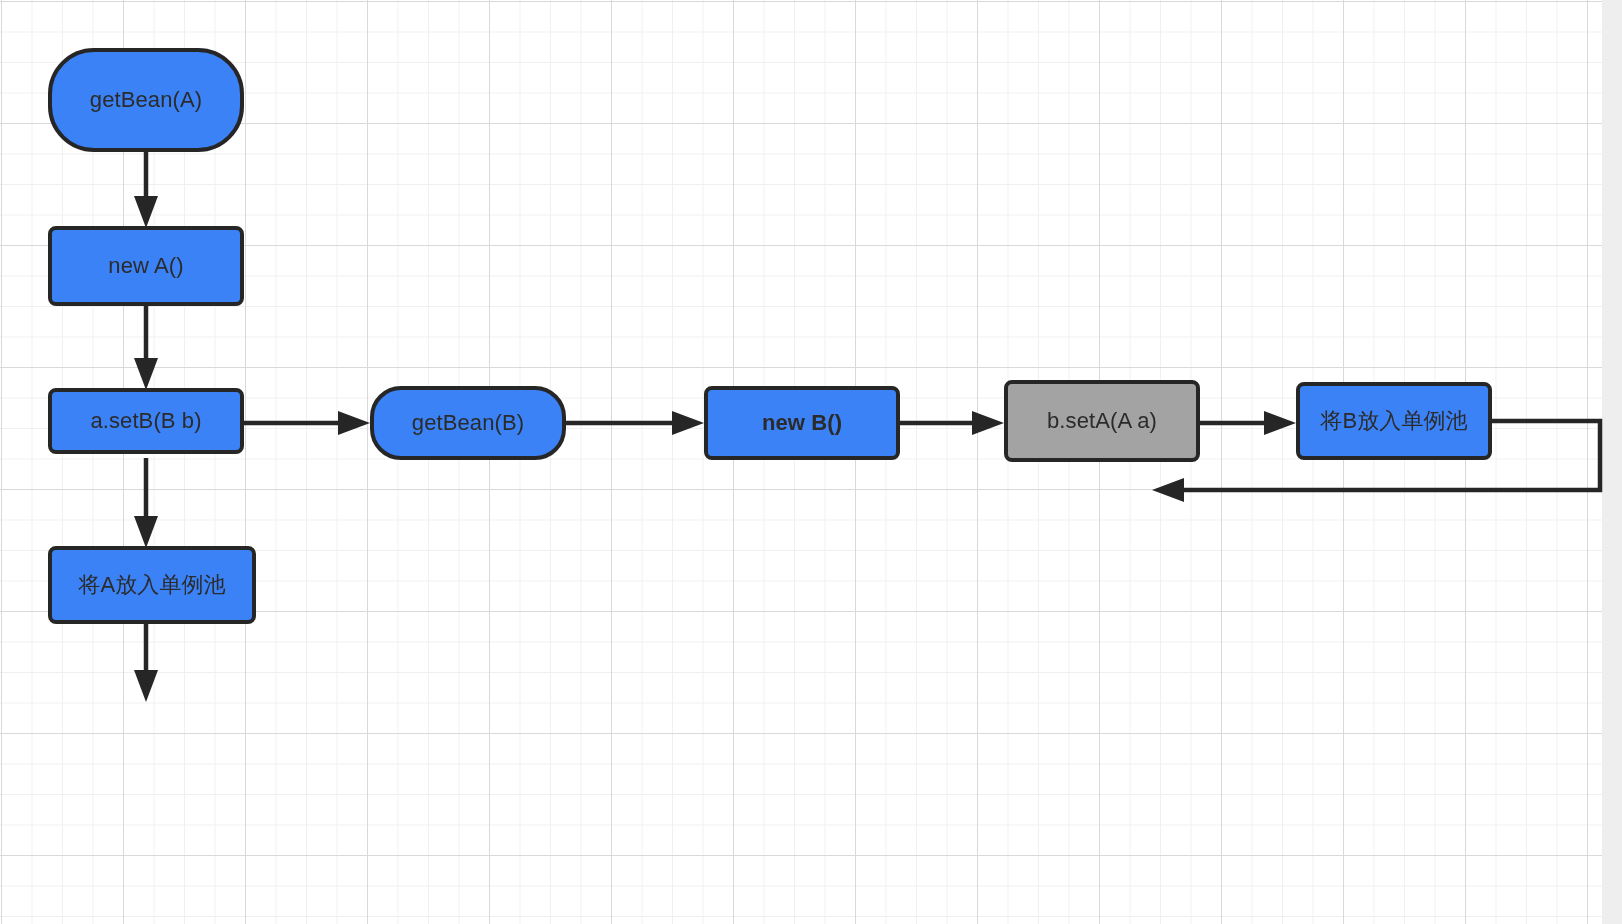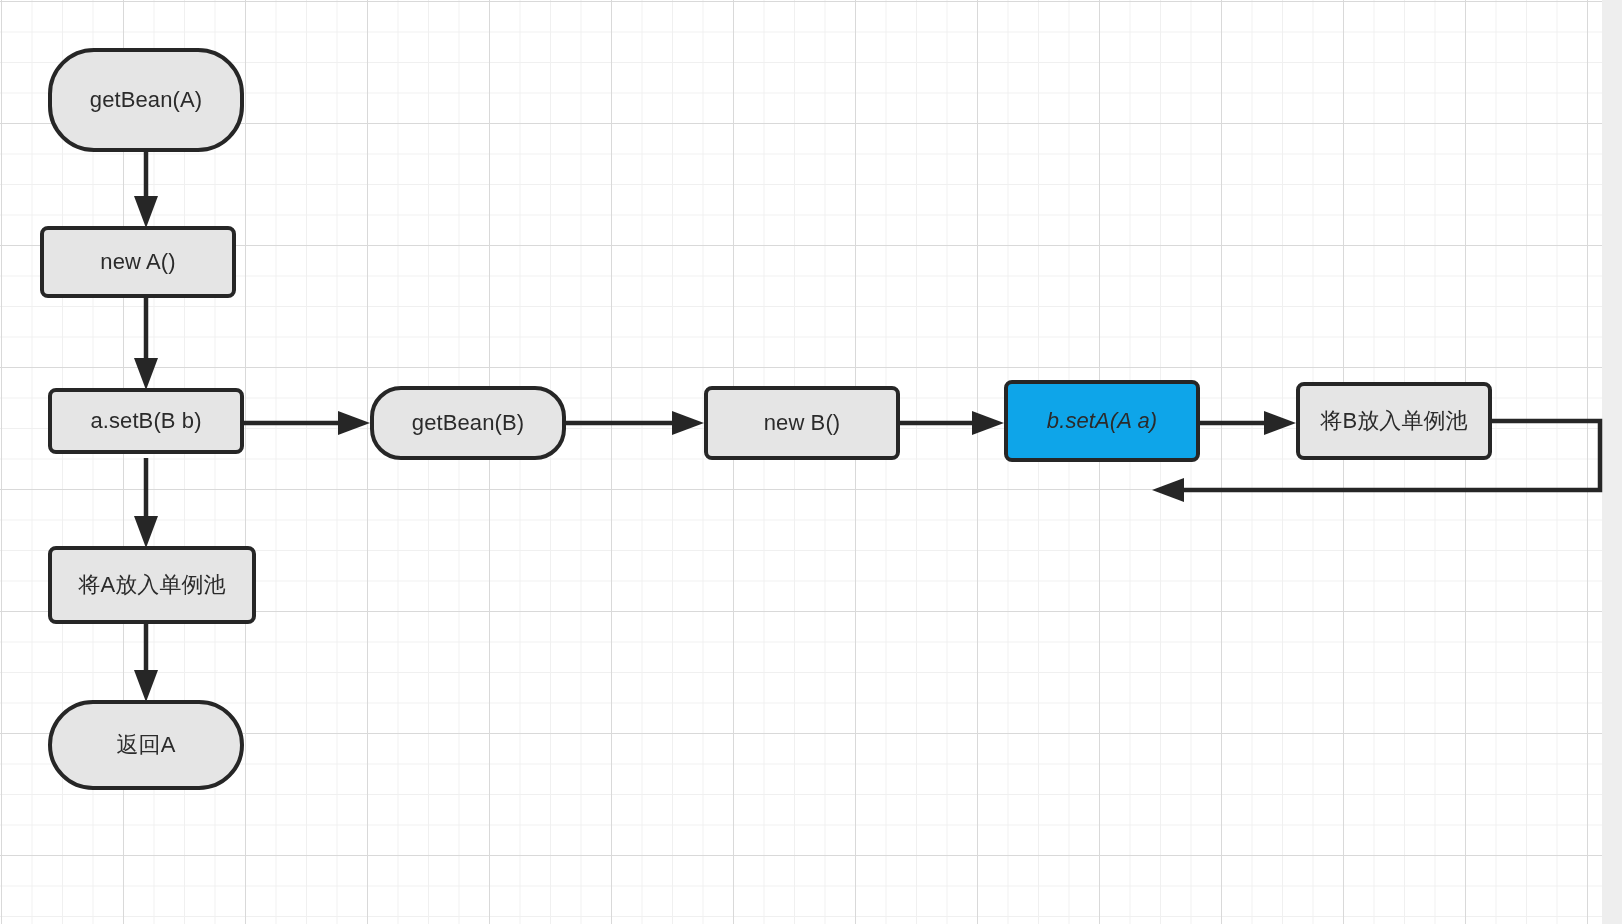--- a/index.html
+++ b/index.html
@@ -73,7 +73,7 @@
     position: absolute;
     box-sizing: border-box;
     border: 4.5px solid #262626;
-    background: #e5e5e5;
+    background: #3b82f6;
     display: flex;
     align-items: center;
     justify-content: center;

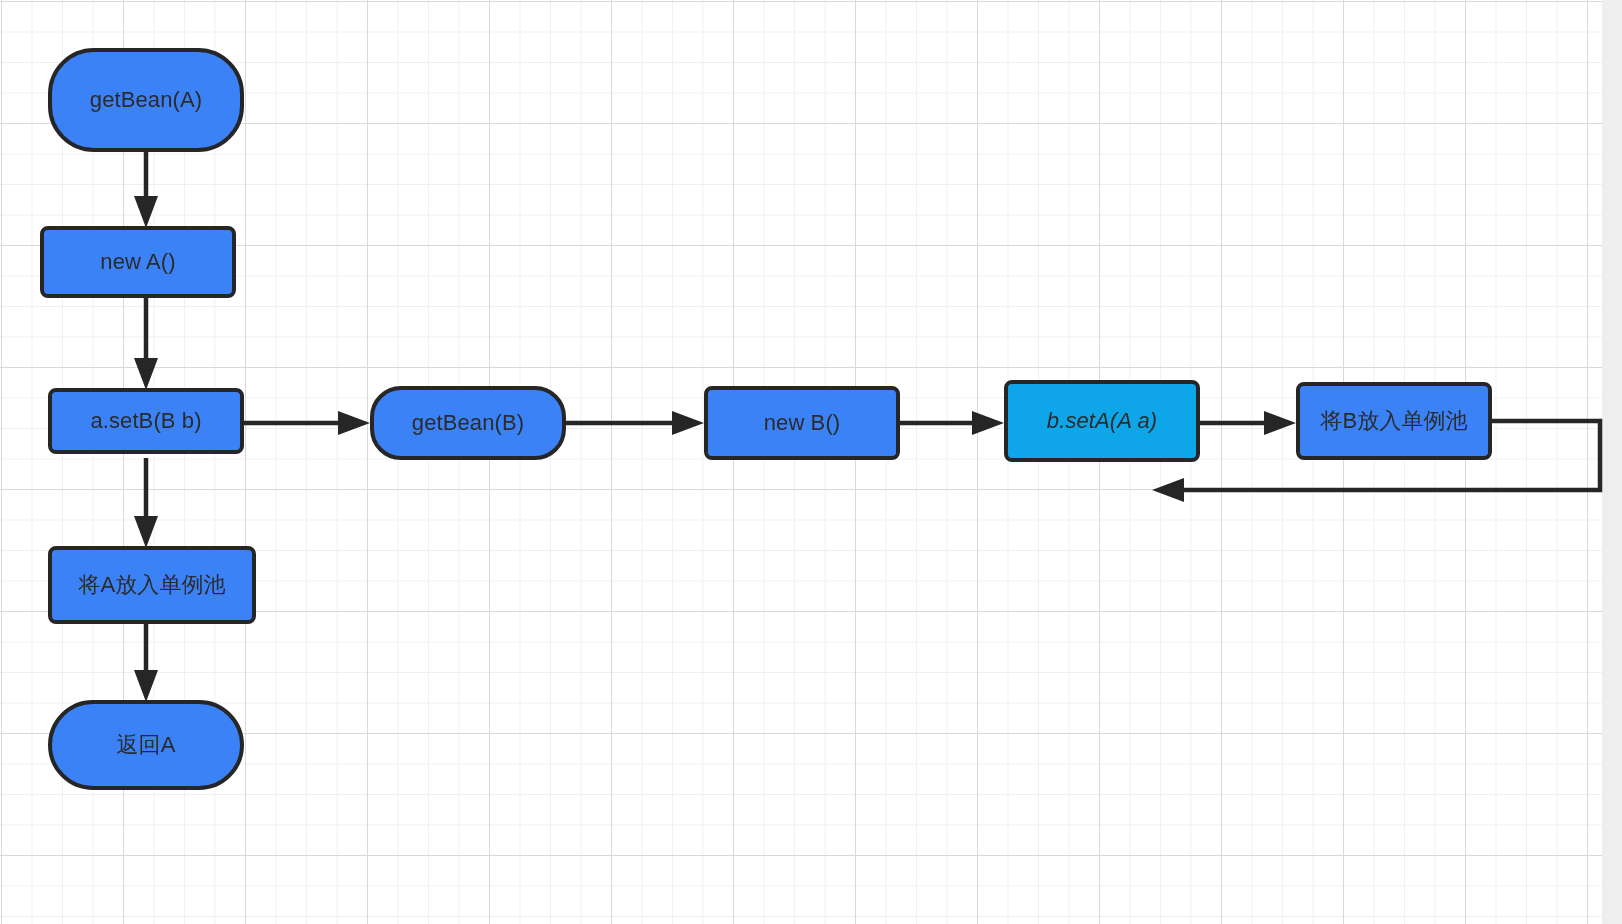--- a/index.html
+++ b/index.html
@@ -147,7 +147,7 @@
 
   <div class="node stadium" style="left:48px; top:48px; width:196px; height:104px;">getBean(A)</div>
 
-  <div class="node rect" style="left:40px; top:226px; width:196px; height:72px;">new A()</div>
+  <div class="node rect" style="left:48px; top:226px; width:196px; height:80px;">new A()</div>
 
   <div class="node rect" style="left:48px; top:388px; width:196px; height:66px;">a.setB(B b)</div>
 

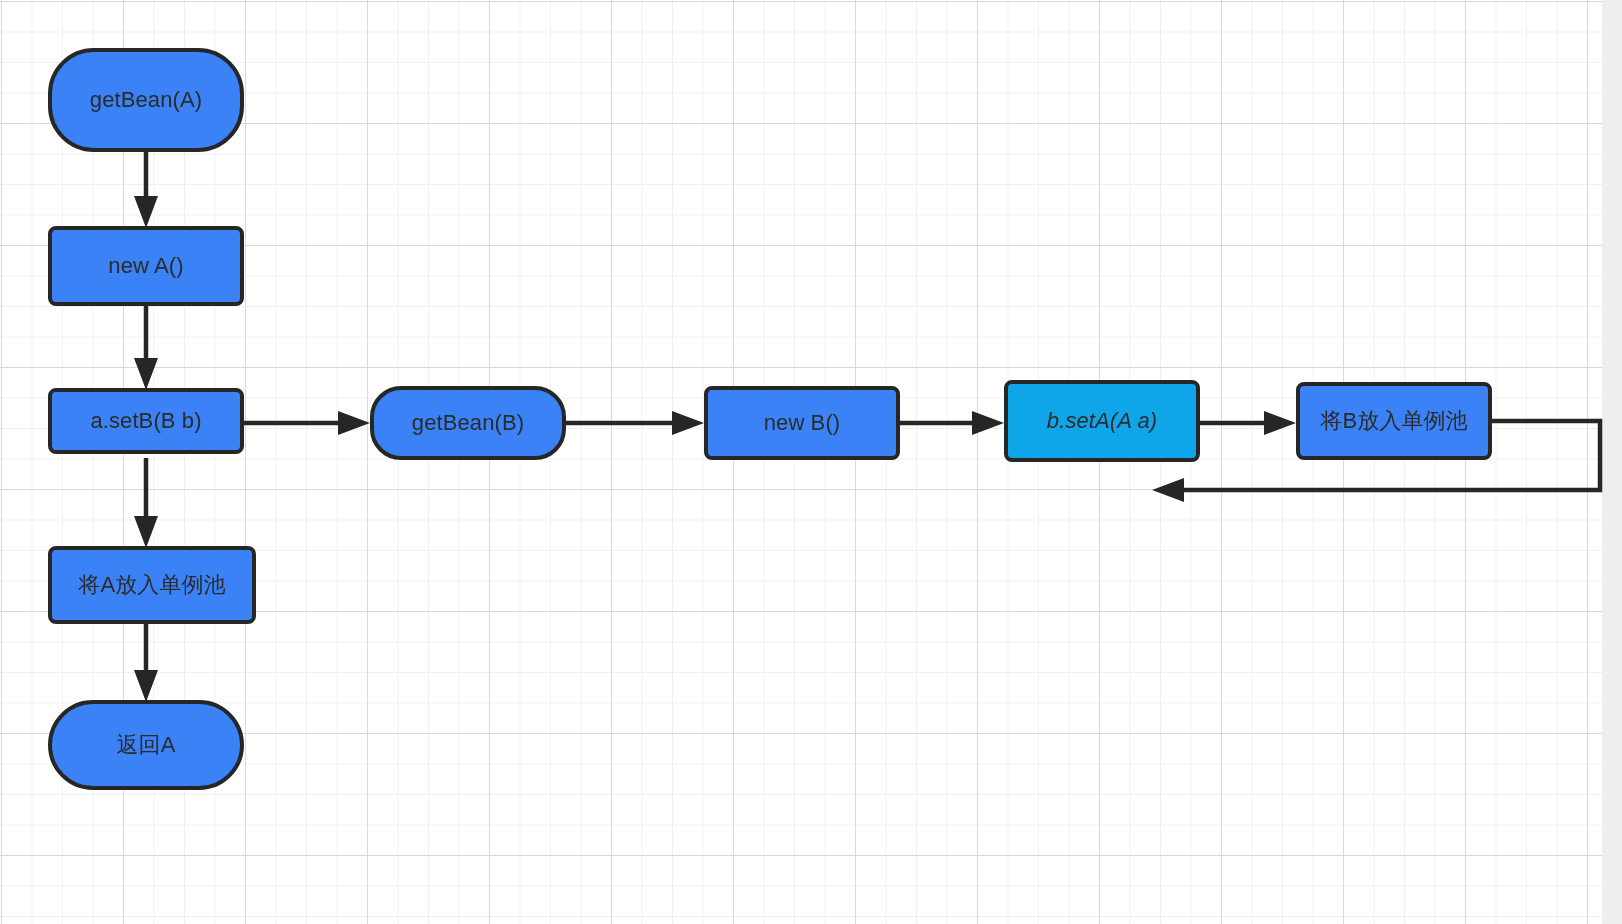--- a/index.html
+++ b/index.html
@@ -153,7 +153,7 @@
 
   <div class="node rect" style="left:370px; top:386px; width:196px; height:74px;border-radius:31px;">getBean(B)</div>
 
-  <div class="node rect" style="left:704px; top:386px; width:196px; height:74px;">new B()</div>
+  <div class="node rect" style="left:704px; top:386px; width:196px; height:74px;font-weight:bold;">new B()</div>
 
   <div class="node rect danger" style="left:1004px; top:380px; width:196px; height:82px;">b.setA(A a)</div>
 

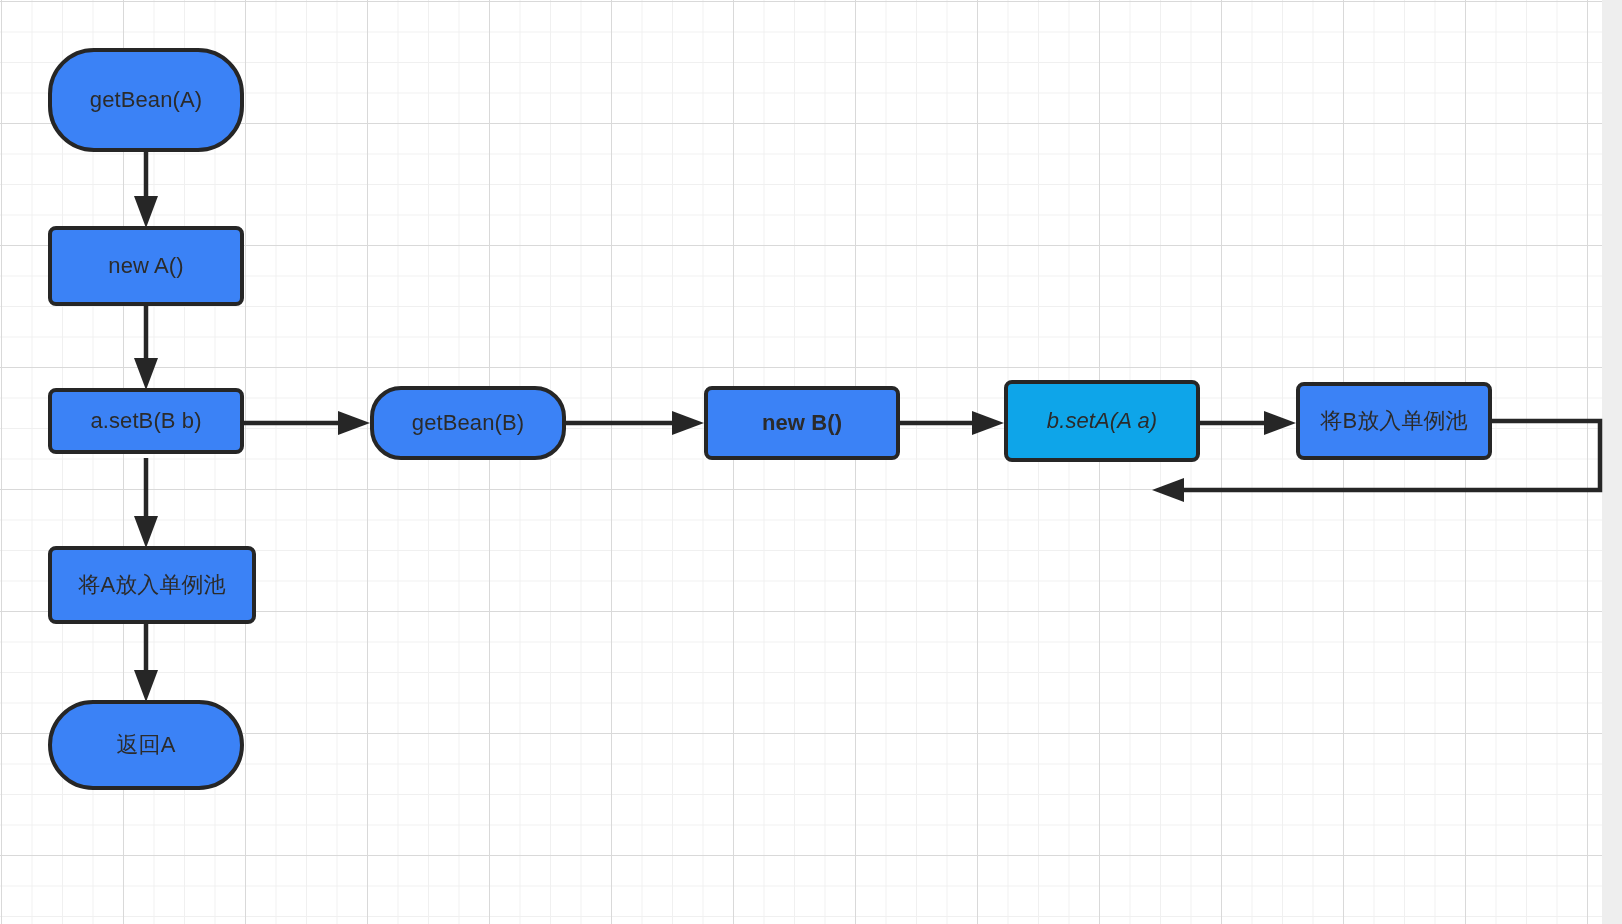--- a/index.html
+++ b/index.html
@@ -87,7 +87,7 @@
   }
   .node.rect   { border-radius: 8px; }
   .node.stadium{ border-radius: 46px; }
-  .node.danger { background: #0ea5e9; font-style: italic; }
+  .node.danger { background: #a3a3a3; }
 </style>
 </head>
 <body>

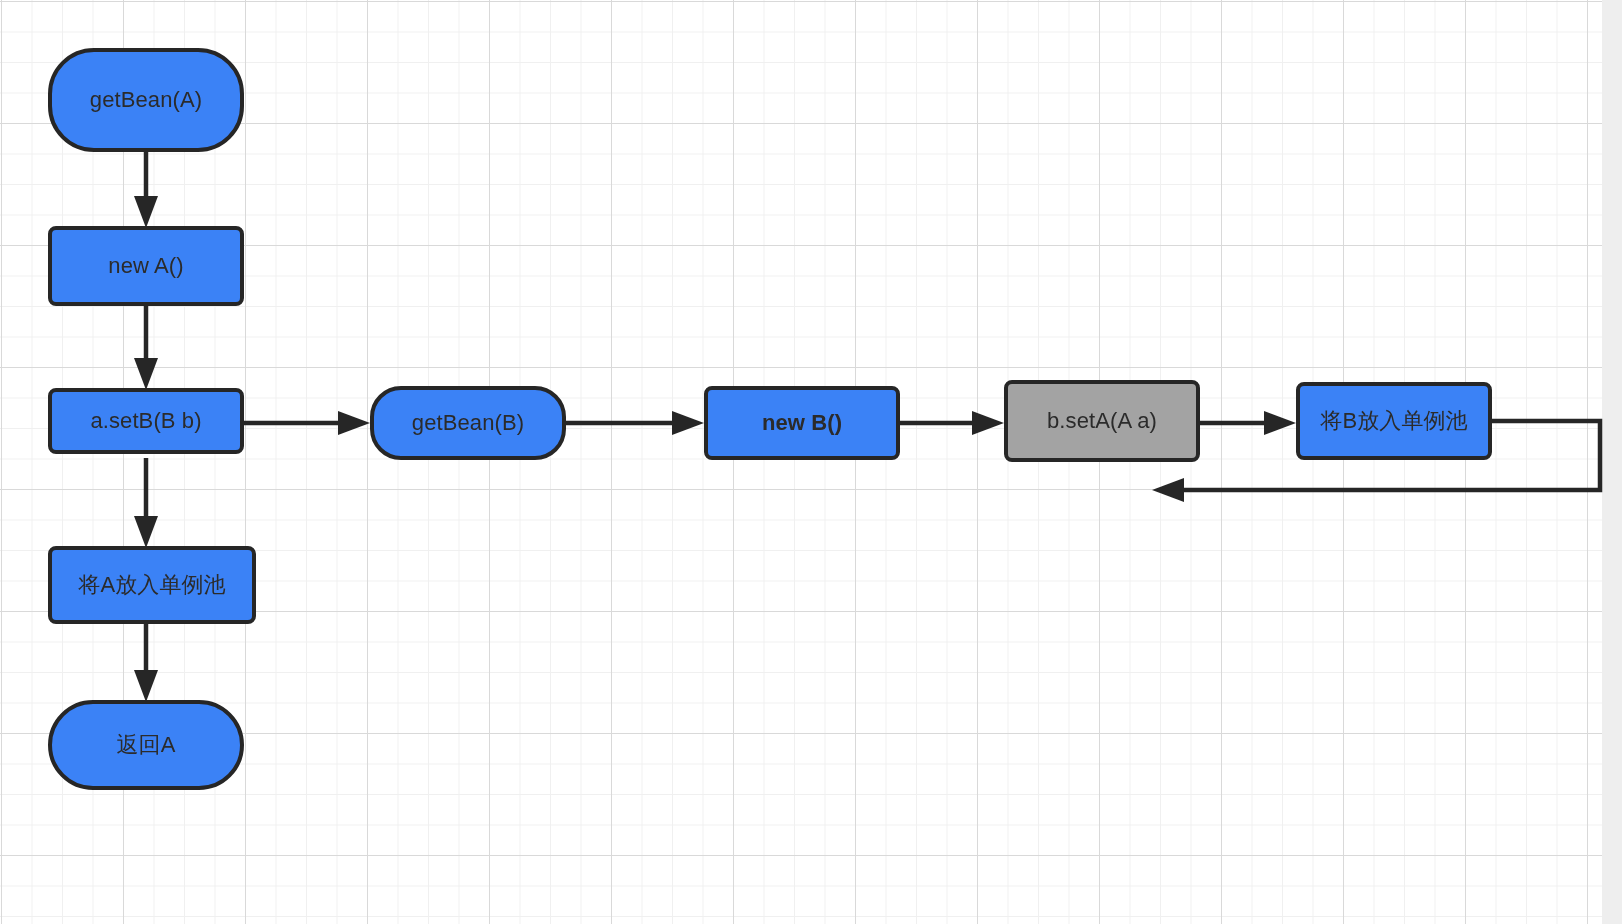--- a/index.html
+++ b/index.html
@@ -161,7 +161,6 @@
 
   <div class="node rect" style="left:48px; top:546px; width:208px; height:78px;">将A放入单例池</div>
 
-  <div class="node stadium" style="left:48px; top:700px; width:196px; height:90px;">返回A</div>
 
 </div>
 

